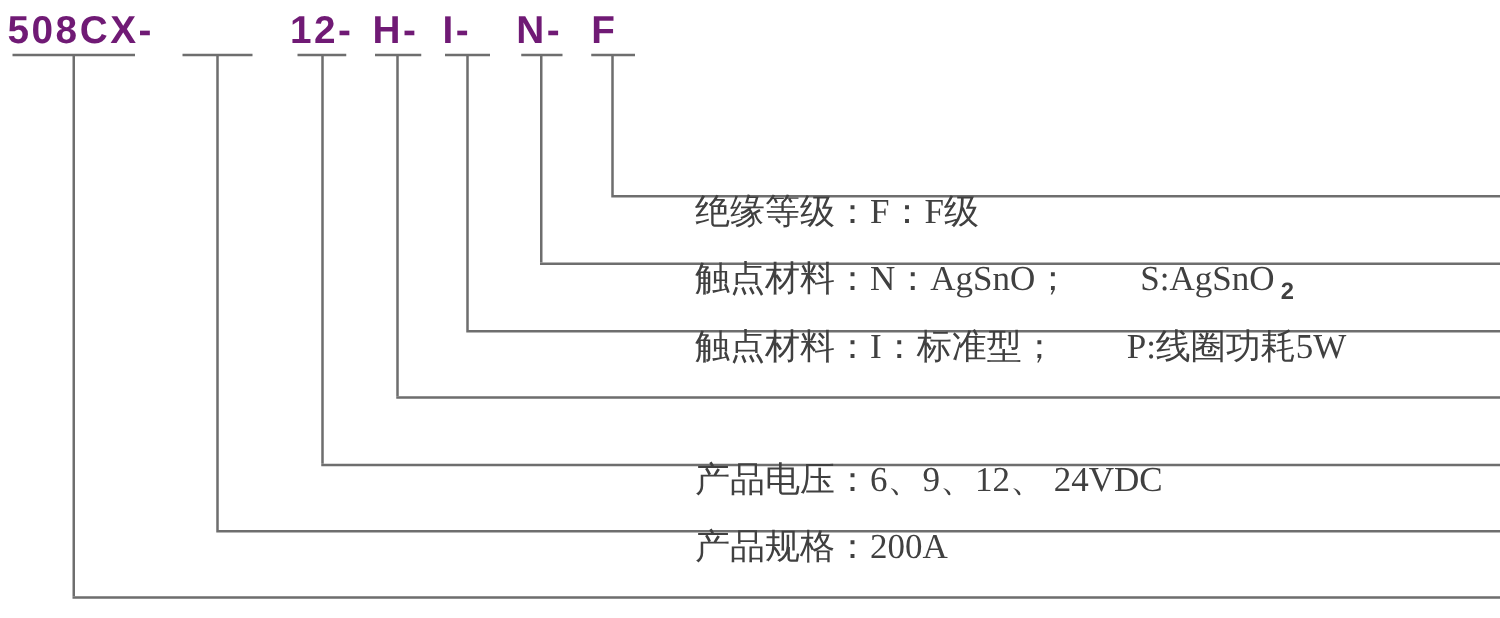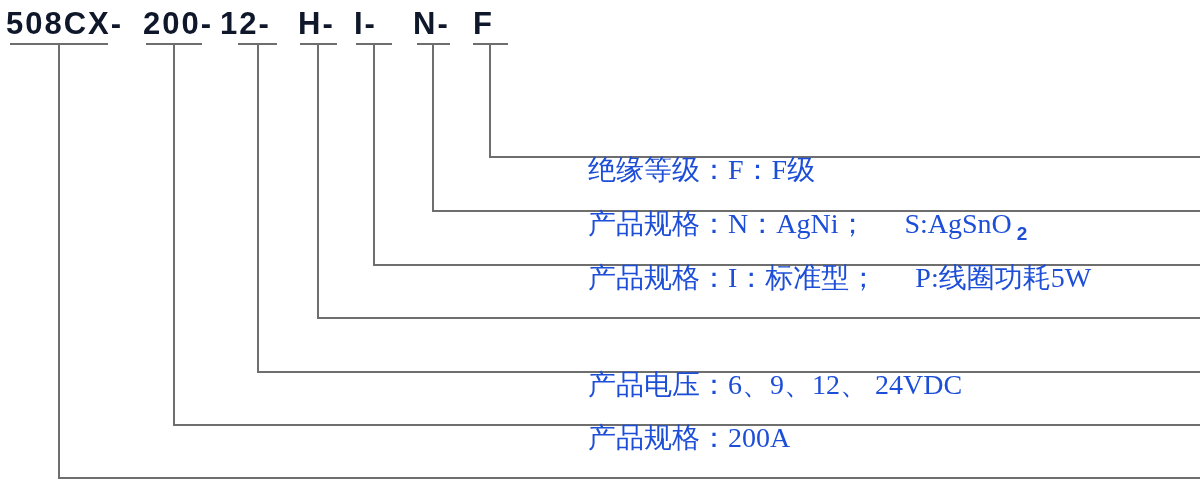--- a/index.html
+++ b/index.html
@@ -23,7 +23,7 @@
     font-weight: bold;
     font-size: 31px;
     letter-spacing: 2px;
-    color: #0f172a;
+    color: #701a75;
     white-space: pre;
   }
   

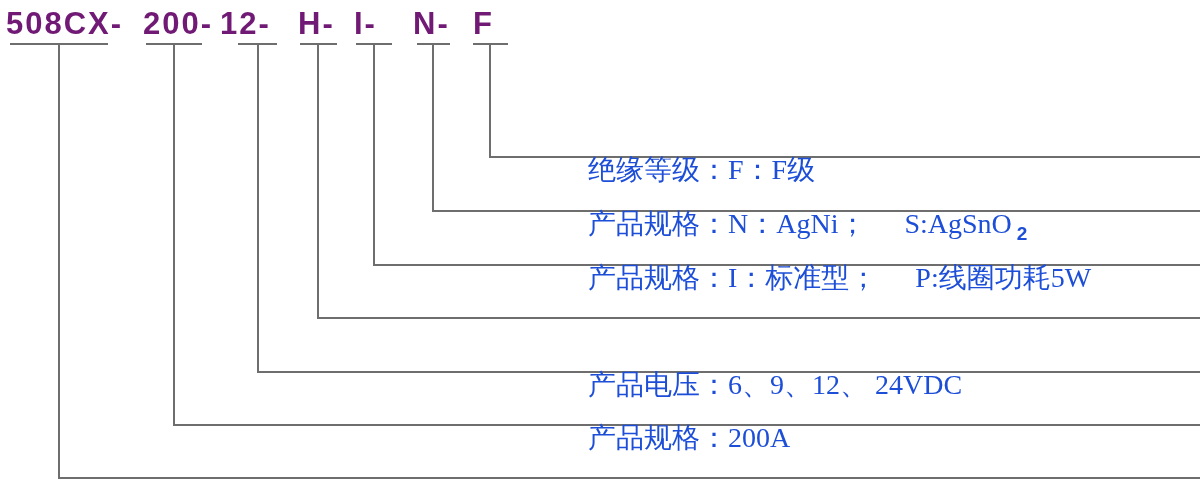--- a/index.html
+++ b/index.html
@@ -73,7 +73,6 @@
 <div class="canvas">
 
   <span class="code" style="left:6px">508CX-</span>
-  <span class="code" style="left:143px">200-</span>
   <span class="code" style="left:220px">12-</span>
   <span class="code" style="left:298px">H-</span>
   <span class="code" style="left:354px">I-</span>

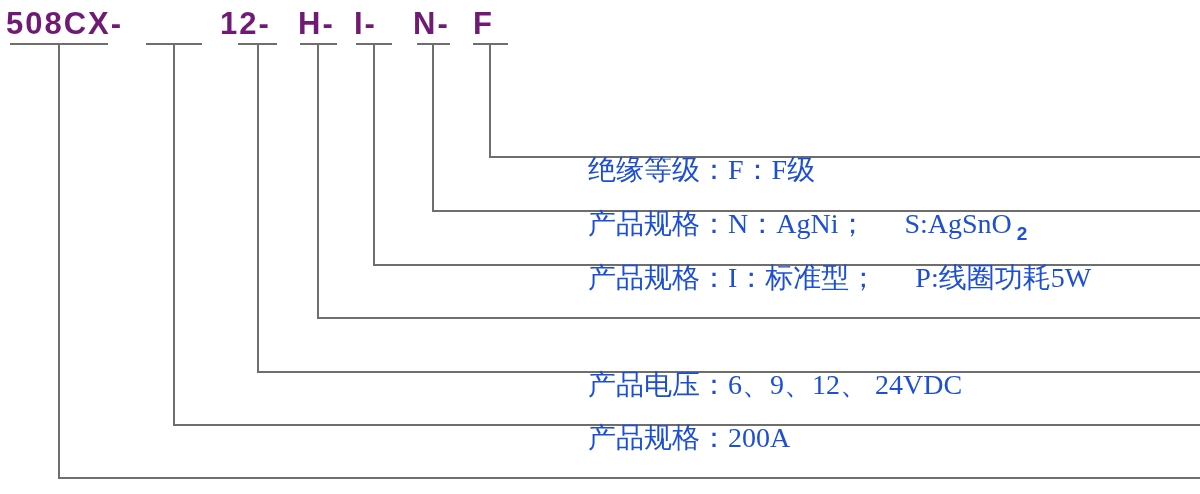--- a/index.html
+++ b/index.html
@@ -73,7 +73,7 @@
 <div class="canvas">
 
   <span class="code" style="left:6px">508CX-</span>
-  <span class="code" style="left:220px">12-</span>
+  <span class="code" style="left:232px">12-</span>
   <span class="code" style="left:298px">H-</span>
   <span class="code" style="left:354px">I-</span>
   <span class="code" style="left:413px">N-</span>

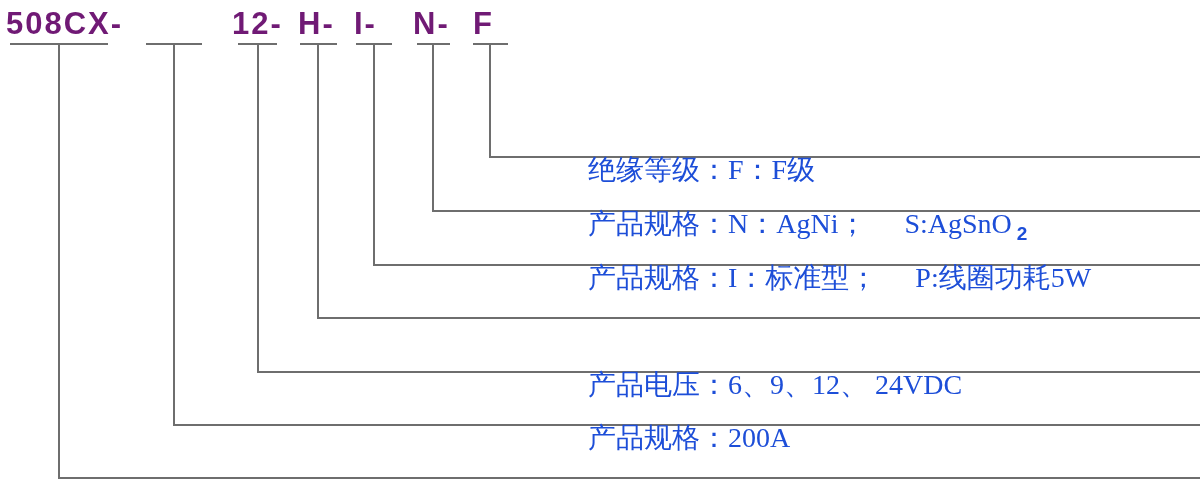--- a/index.html
+++ b/index.html
@@ -48,10 +48,10 @@
   
   .label {
     position: absolute;
-    left: 560px;
+    left: 528px;
     height: 34px;
     font-size: 28px;
-    color: #1d4ed8;
+    color: #404040;
     white-space: pre;
     line-height: 34px;
   }

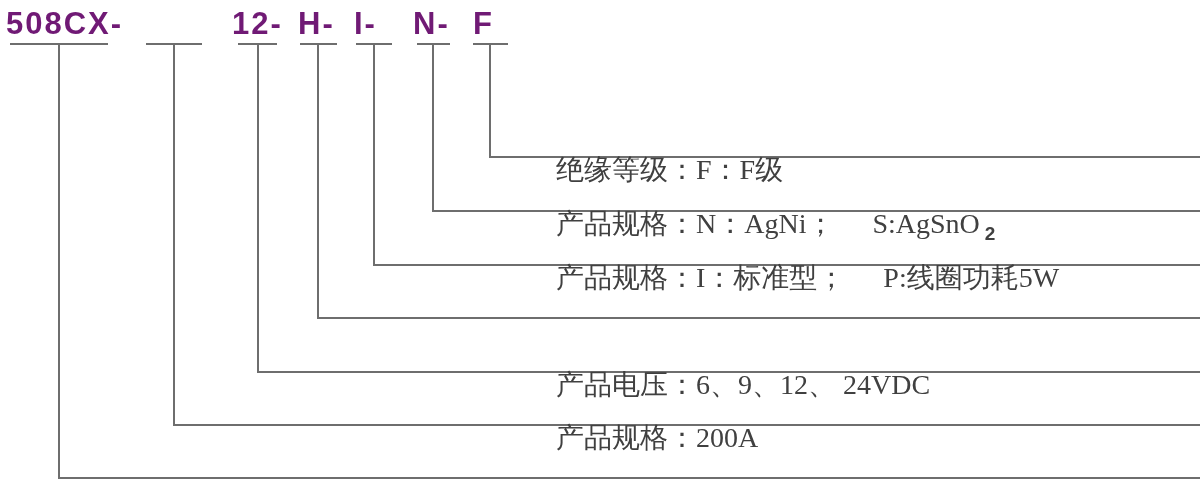--- a/index.html
+++ b/index.html
@@ -108,7 +108,7 @@
   </div>
 
   <div class="label" style="top:173px">
-    <span>产品规格：N：AgNi；</span><span class="part2">S:AgSnO</span><span class="subnum">2</span>
+    <span>触点材料：N：AgSnO；</span><span class="part2">S:AgSnO</span><span class="subnum">2</span>
   </div>
 
   <div class="label" style="top:227px">

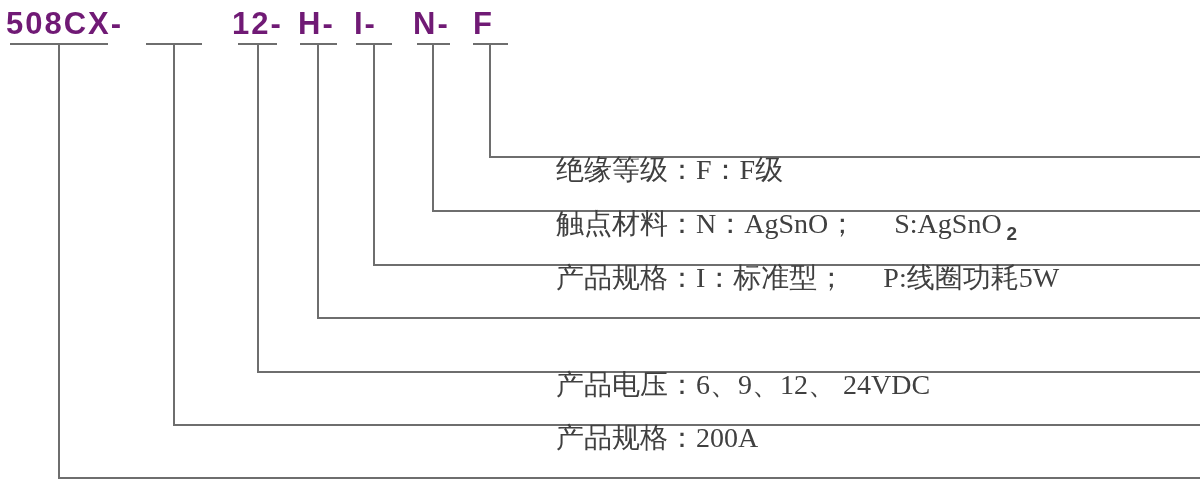--- a/index.html
+++ b/index.html
@@ -56,7 +56,7 @@
     line-height: 34px;
   }
   .label .part2 {
-    margin-left: 38px;
+    margin-left: 56px;
   }
   .label .subnum {
     font-family: "Liberation Sans", sans-serif;

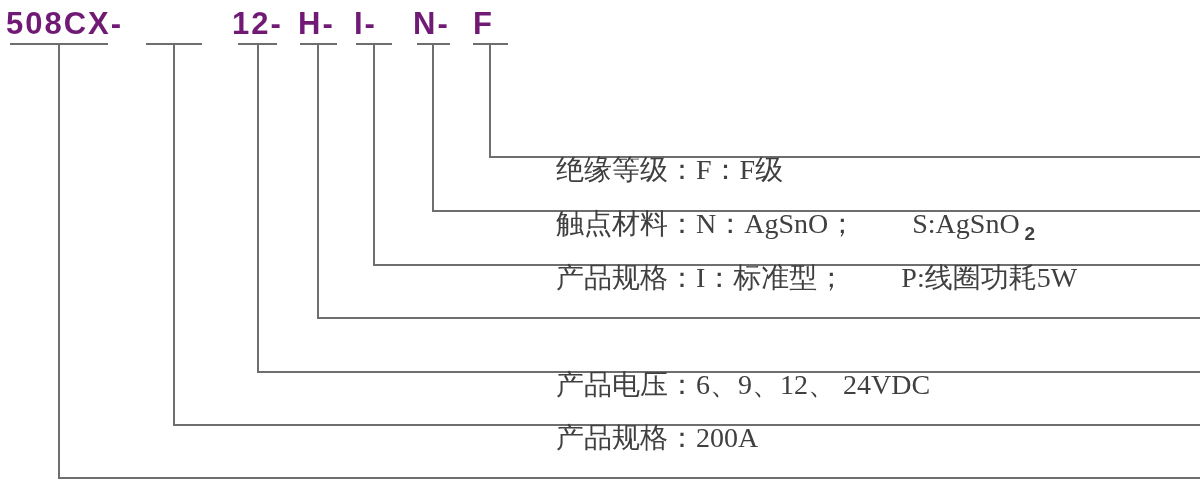--- a/index.html
+++ b/index.html
@@ -112,7 +112,7 @@
   </div>
 
   <div class="label" style="top:227px">
-    <span>产品规格：I：标准型；</span><span class="part2">P:线圈功耗5W</span>
+    <span>触点材料：I：标准型；</span><span class="part2">P:线圈功耗5W</span>
   </div>
 
 

